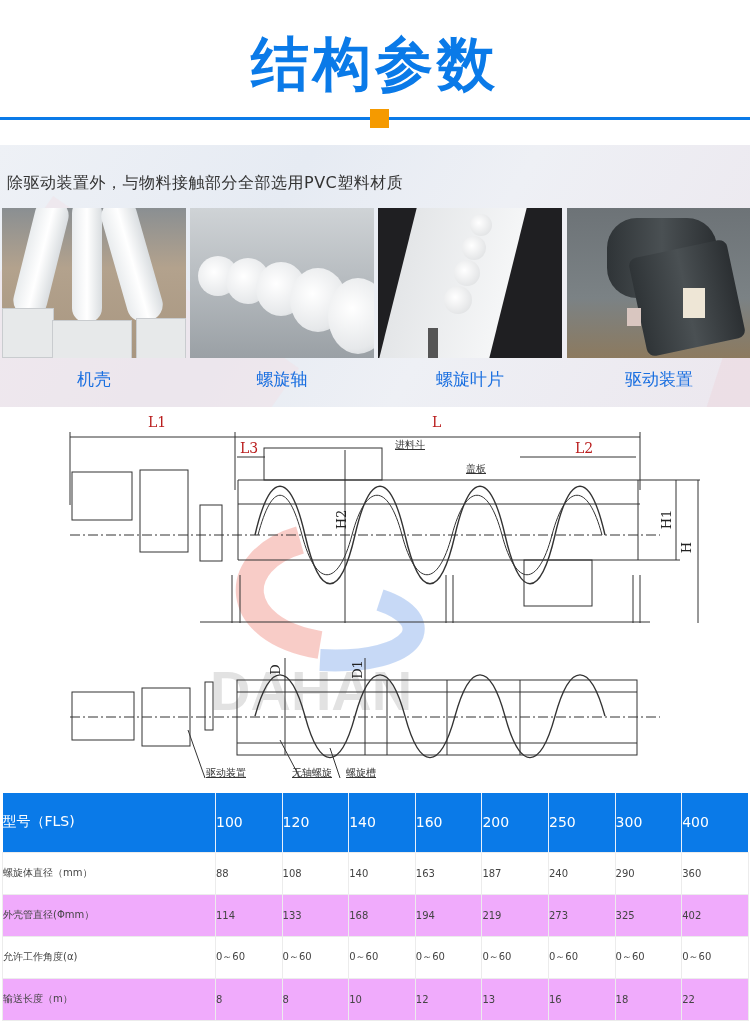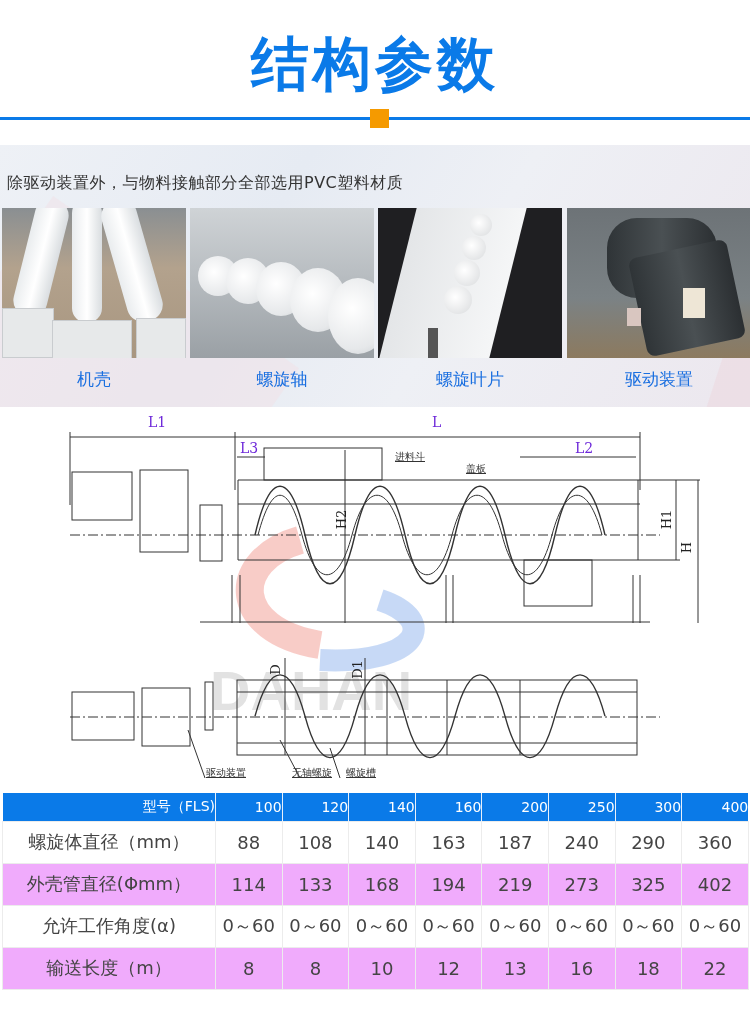--- a/index.html
+++ b/index.html
@@ -41,7 +41,7 @@
   
   .diagram { position: absolute; top: 410px; left: 0; width: 750px; height: 380px; background: #fff; }
   .diagram svg { position: absolute; top: 0; left: 0; }
-  .dlabel { position: absolute; font-family: "DejaVu Serif", "Liberation Serif", serif; font-size: 14px; color: #6d28d9; }
+  .dlabel { position: absolute; font-family: "DejaVu Serif", "Liberation Serif", serif; font-size: 14px; color: #b91c1c; }
   .dlabel-v { position: absolute; font-family: "DejaVu Serif", "Liberation Serif", serif; font-size: 13px; color: #222; transform: rotate(-90deg); transform-origin: center; }
   .dnote { position: absolute; font-size: 10px; color: #333; text-decoration: underline; }
 

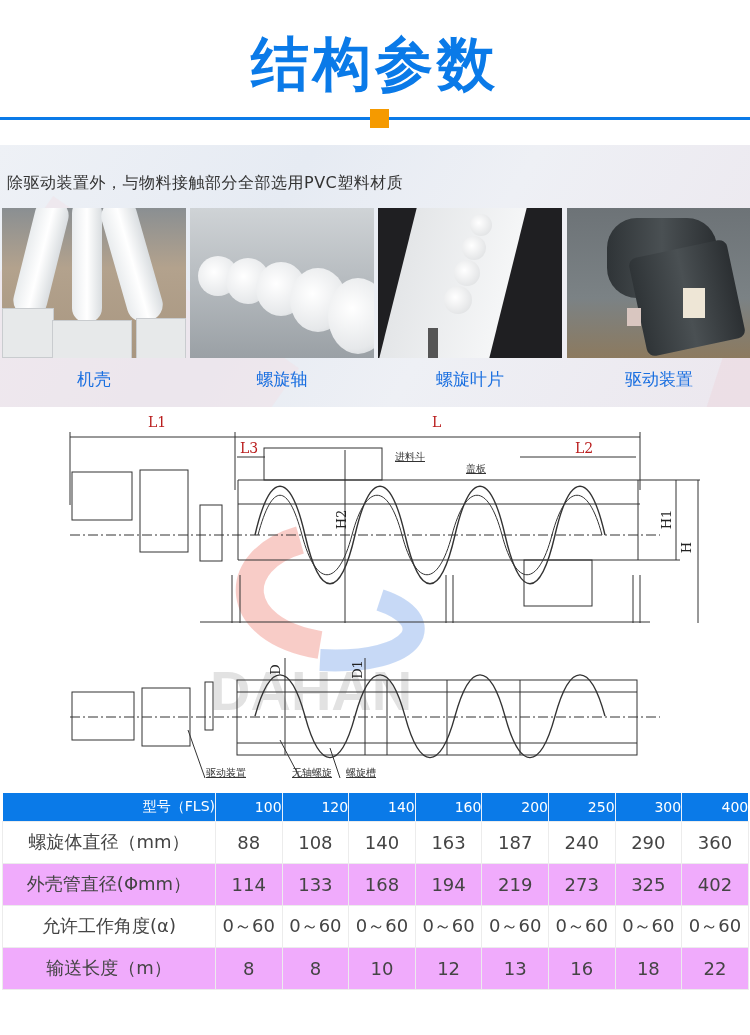--- a/index.html
+++ b/index.html
@@ -192,7 +192,7 @@
   <div class="dlabel-v" style="left:270px;top:252px;">D</div>
   <div class="dlabel-v" style="left:348px;top:252px;">D1</div>
 
-  <div class="dnote" style="left:395px;top:40px;">进料斗</div>
+  <div class="dnote" style="left:395px;top:28px;">进料斗</div>
   <div class="dnote" style="left:466px;top:28px;margin-top:24px;">盖板</div>
   <div class="dnote" style="left:206px;top:356px;">驱动装置</div>
   <div class="dnote" style="left:292px;top:356px;">无轴螺旋</div>

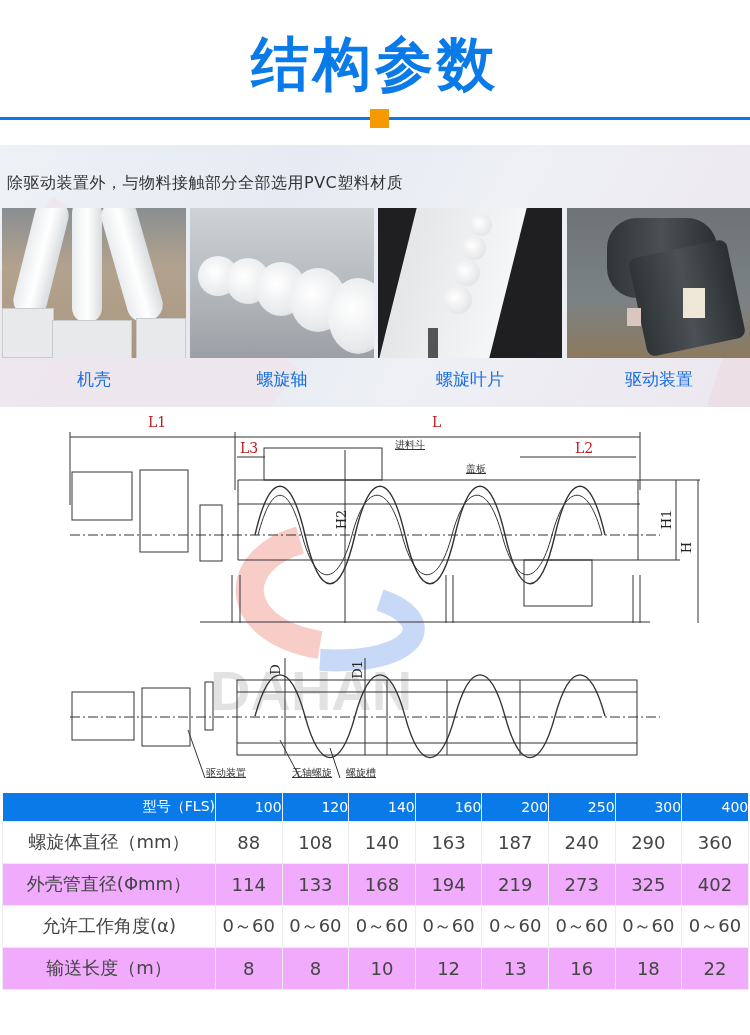--- a/index.html
+++ b/index.html
@@ -47,8 +47,8 @@
 
   
   .spec-table { position: absolute; top: 793px; left: 2px; width: 746px; border-collapse: collapse; table-layout: fixed; }
-  .spec-table th { background: #0a7ae8; color: #fff; font-weight: normal; font-size: 14px; height: 28px;
-                   border-right: 1px solid #e8f0fb; text-align: right; }
+  .spec-table th { background: #0a7ae8; color: #fff; font-weight: normal; font-size: 14px; height: 59px;
+                   border-right: 1px solid #e8f0fb; text-align: left; }
   .spec-table th:last-child { border-right: none; }
   .spec-table td { height: 42px; font-size: 18px; color: #444; text-align: center; border: 1px solid #ececec; }
   .spec-table tr.alt td { background: #f0abfc; }

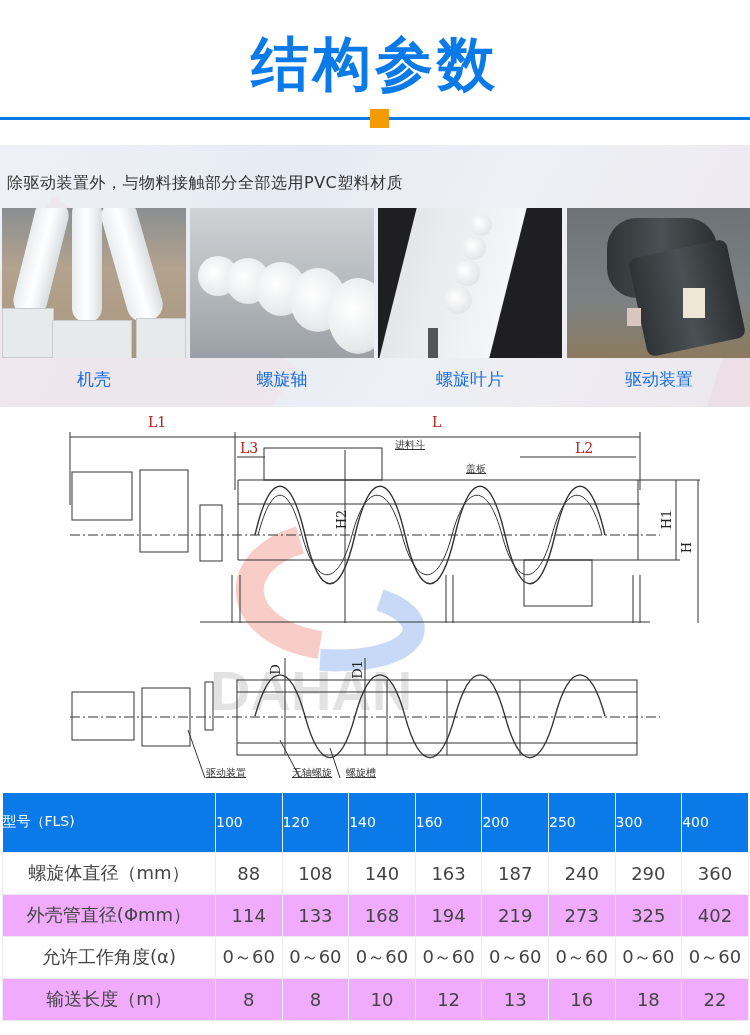--- a/index.html
+++ b/index.html
@@ -50,7 +50,7 @@
   .spec-table th { background: #0a7ae8; color: #fff; font-weight: normal; font-size: 14px; height: 59px;
                    border-right: 1px solid #e8f0fb; text-align: left; }
   .spec-table th:last-child { border-right: none; }
-  .spec-table td { height: 42px; font-size: 18px; color: #444; text-align: center; border: 1px solid #ececec; }
+  .spec-table td { height: 42px; font-size: 10px; color: #444; text-align: left; border: 1px solid #ececec; }
   .spec-table tr.alt td { background: #f0abfc; }
   .spec-table col.c0 { width: 213px; }
   .spec-table col.cn { width: 66.6px; }

